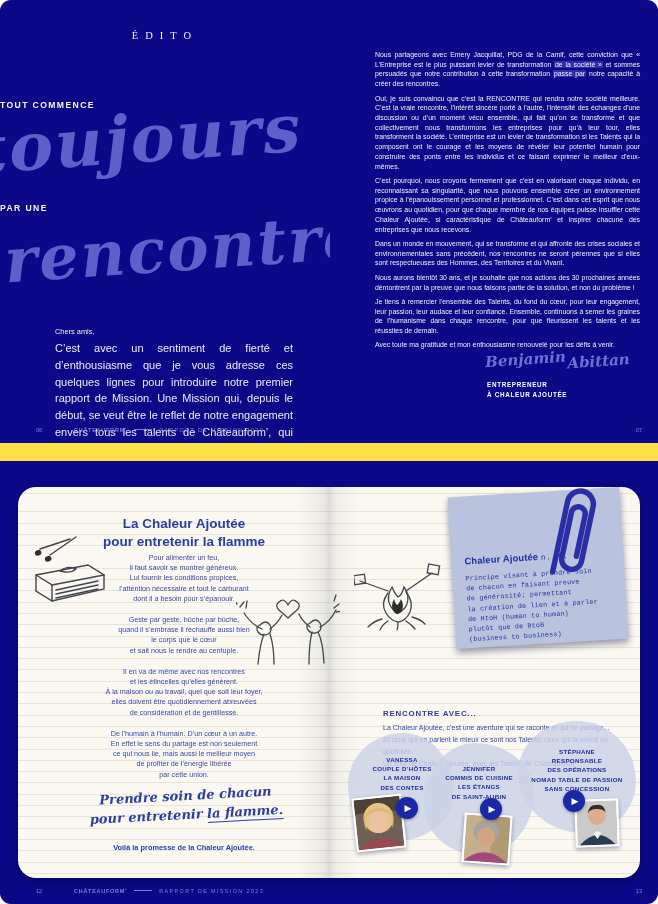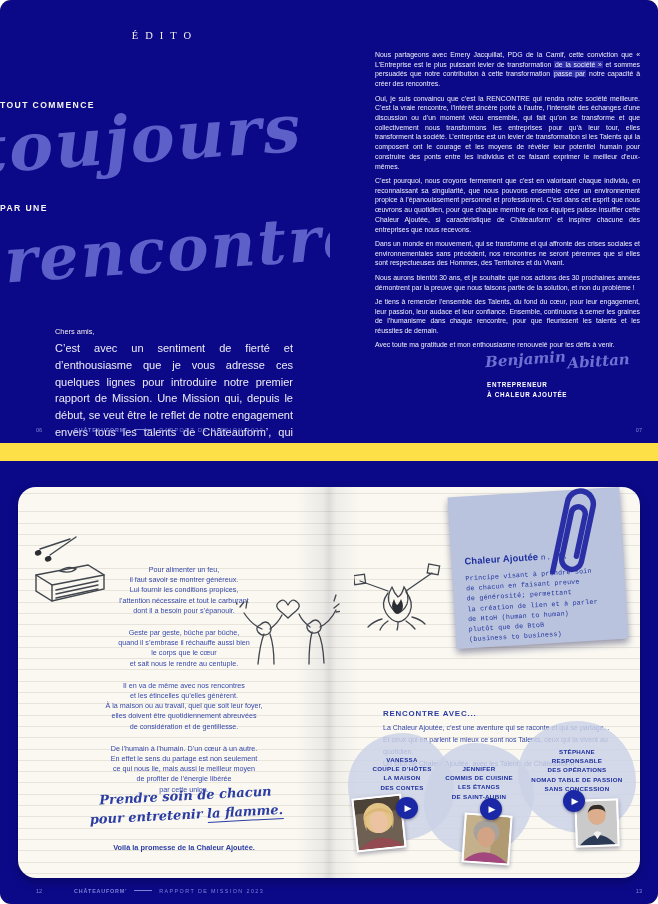--- a/index.html
+++ b/index.html
@@ -147,6 +147,10 @@
     <div class="notebook">
       <div class="gutter"></div>
 
+      <div class="nb-title">
+        <div>La Chaleur Ajoutée</div>
+        <div>pour entretenir la flamme</div>
+      </div>
 
       <div class="poem">
         <p class="stanza">

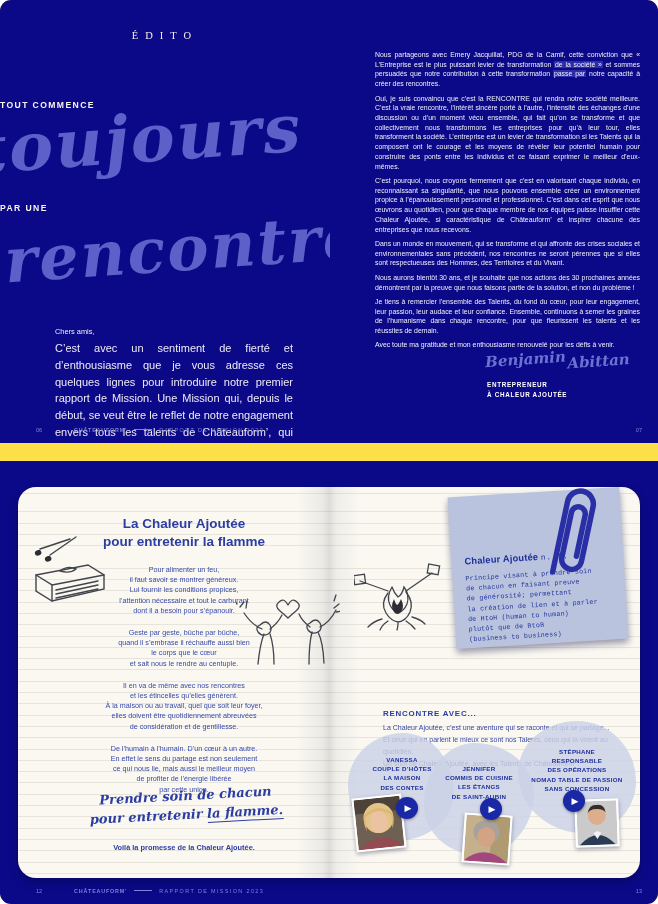--- a/index.html
+++ b/index.html
@@ -54,7 +54,7 @@
   .nb-title { position:absolute; left:20px; top:28px; width:292px; text-align:center; font-weight:bold;
       font-size:13.5px; line-height:1.32; color:#2b3da3; }
   .poem { position:absolute; left:20px; top:66px; width:292px; text-align:center; color:#3648ab; font-size:7.2px; }
-  .poem .stanza { margin:12px 0 11px; }
+  .poem .stanza { margin:0 0 11px; }
   .ln { display:block; line-height:10.2px; }
   .quote { position:absolute; left:16px; top:300px; width:304px; text-align:center;
       font-family:"DejaVu Serif", serif; font-style:italic; font-weight:bold; font-size:13px;

